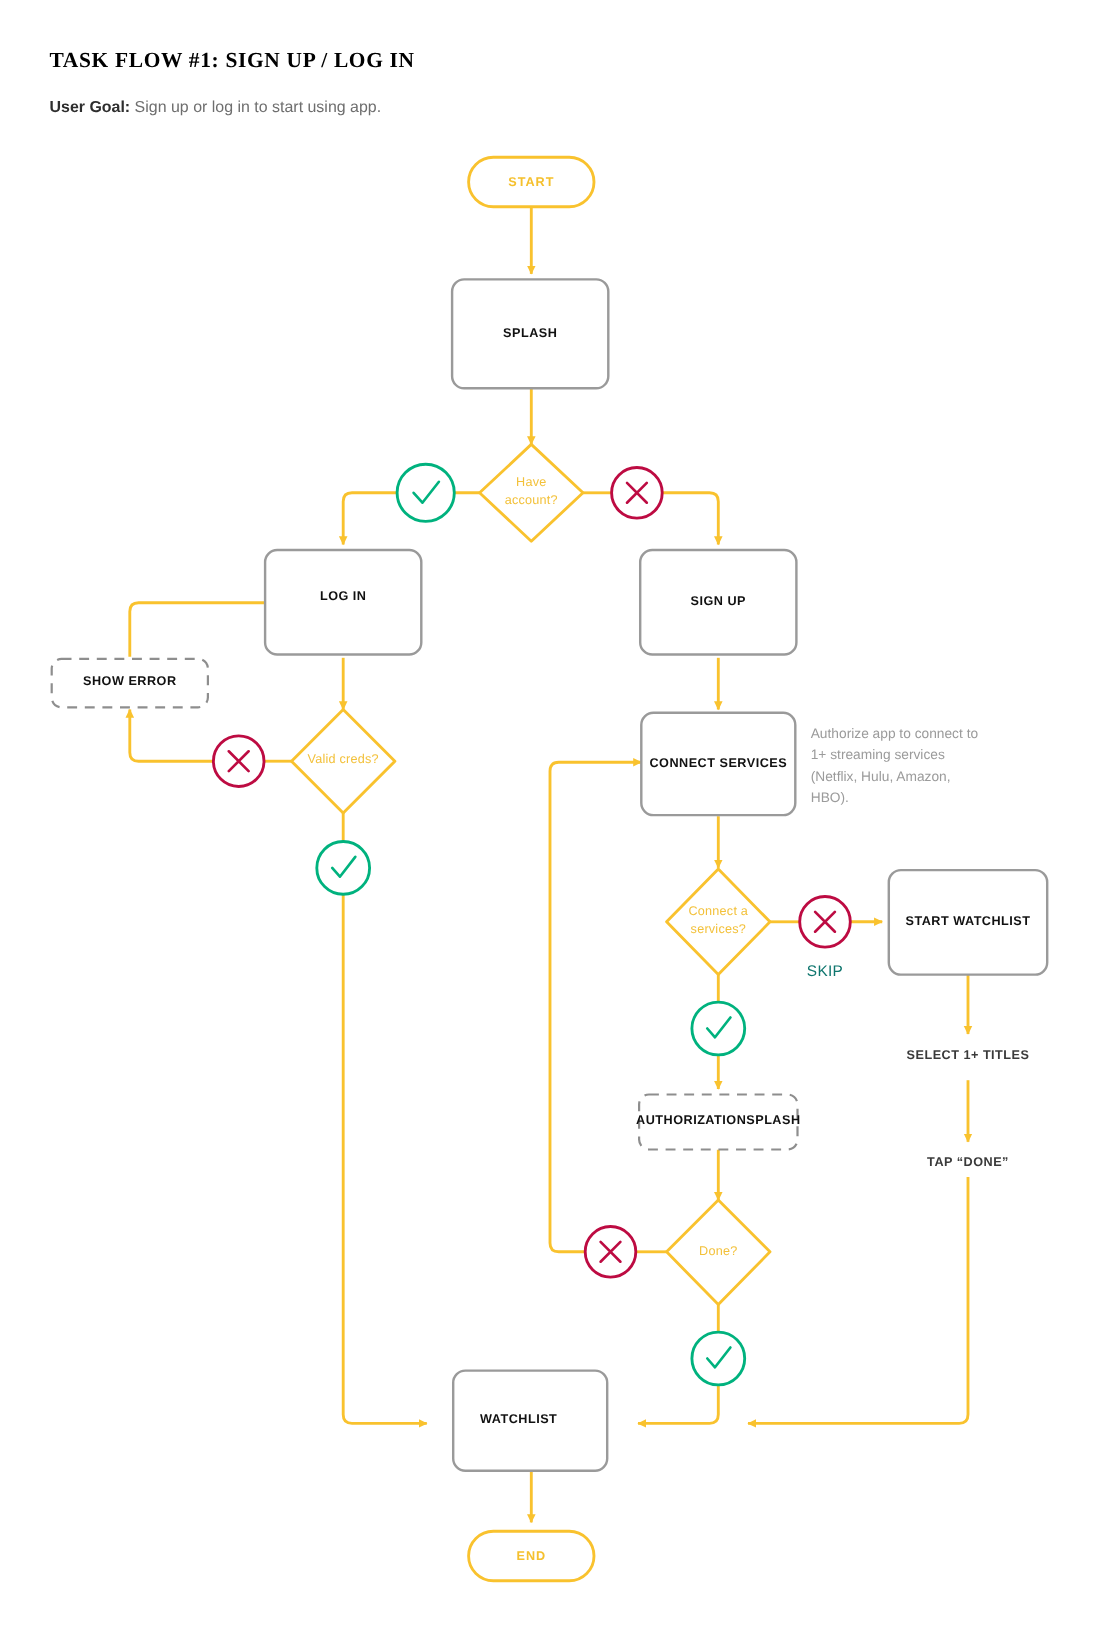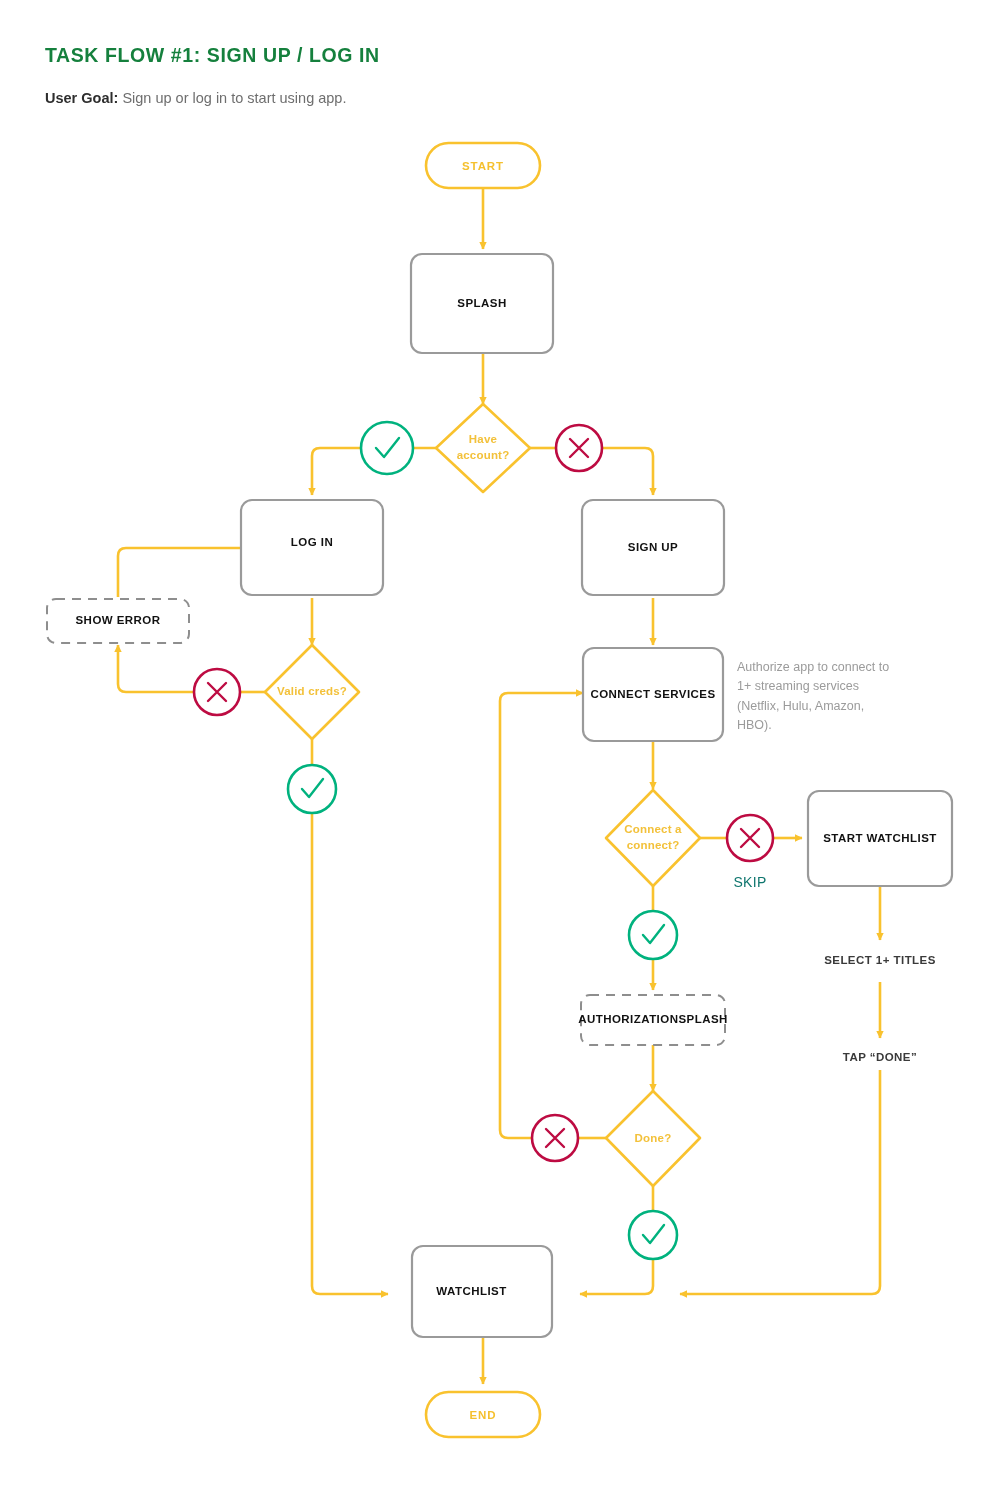--- a/index.html
+++ b/index.html
@@ -14,7 +14,7 @@
   .hdr{position:absolute;left:45px;top:44px;}
   .hdr-title{
     font-size:19.5px;font-weight:bold;letter-spacing:0.6px;
-    color:#15803d;margin:0;line-height:1.2;
+    color:#000000;margin:0;line-height:1.2;font-family:Liberation Serif, serif;
   }
   .hdr-sub{
     position:absolute;left:45px;top:88px;

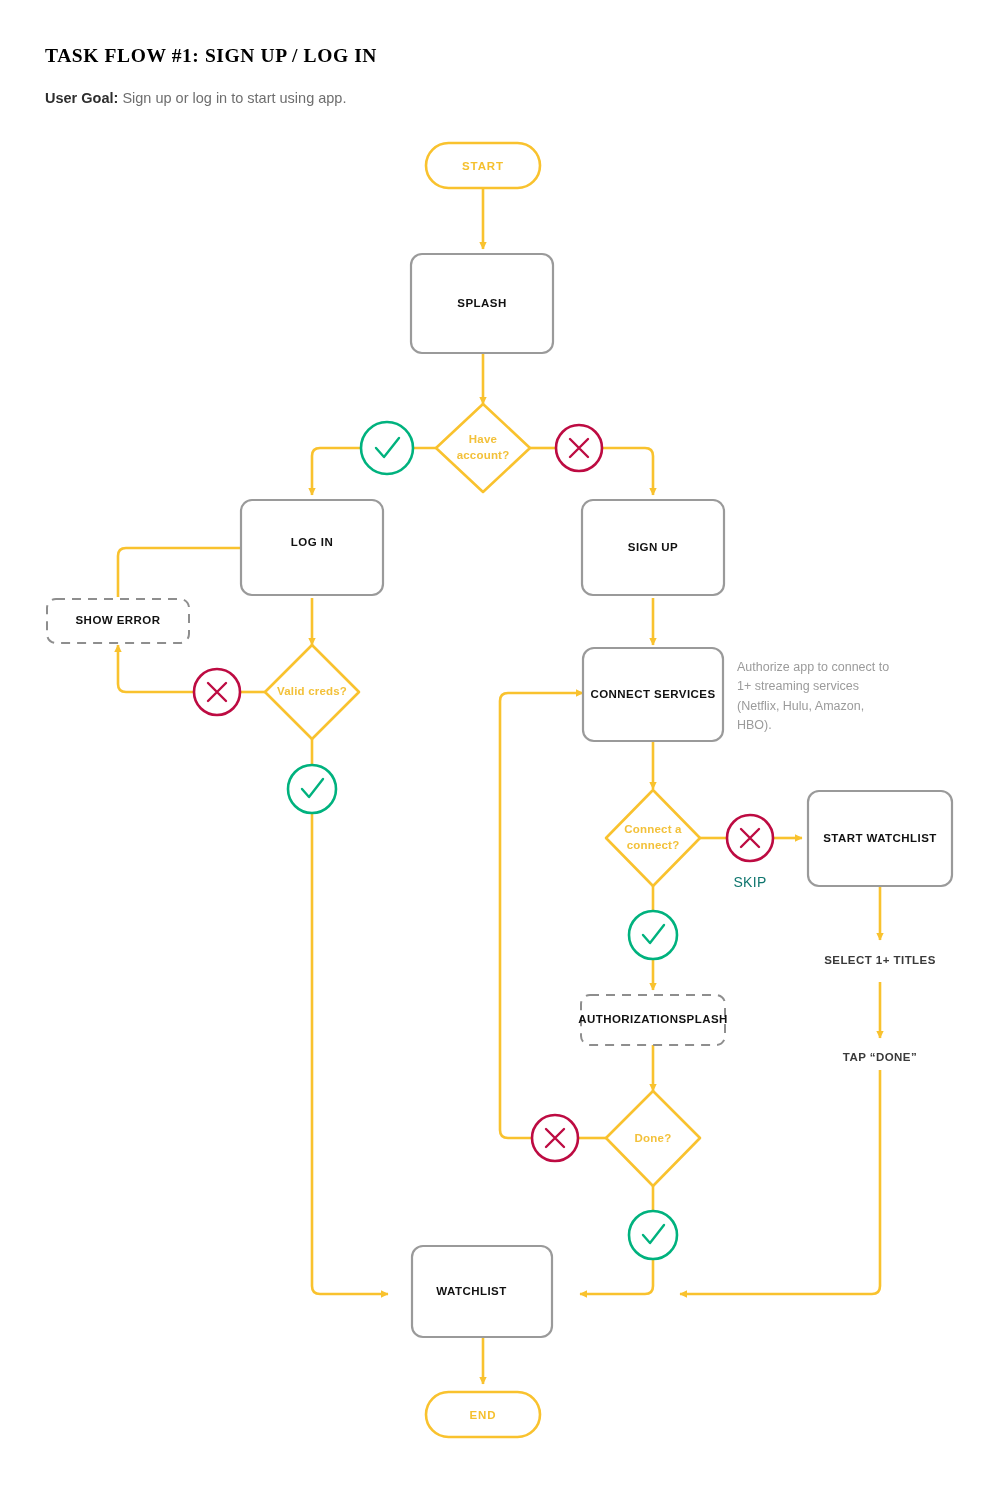--- a/index.html
+++ b/index.html
@@ -34,7 +34,7 @@
   }
   .t-box{font-size:11.5px;font-weight:bold;color:#111;letter-spacing:0.45px;line-height:1.35;}
   .t-term{font-size:11.5px;font-weight:bold;color:#f5c02e;letter-spacing:0.9px;}
-  .t-dia{font-size:11.5px;font-weight:bold;color:#f3c13a;letter-spacing:0.2px;line-height:1.35;}
+  .t-dia{font-size:11.5px;font-weight:normal;color:#f3c13a;letter-spacing:0.2px;line-height:1.35;}
   .t-note{
     position:absolute;font-size:12.5px;color:#9b9b9b;line-height:1.55;
     text-align:left;width:160px;

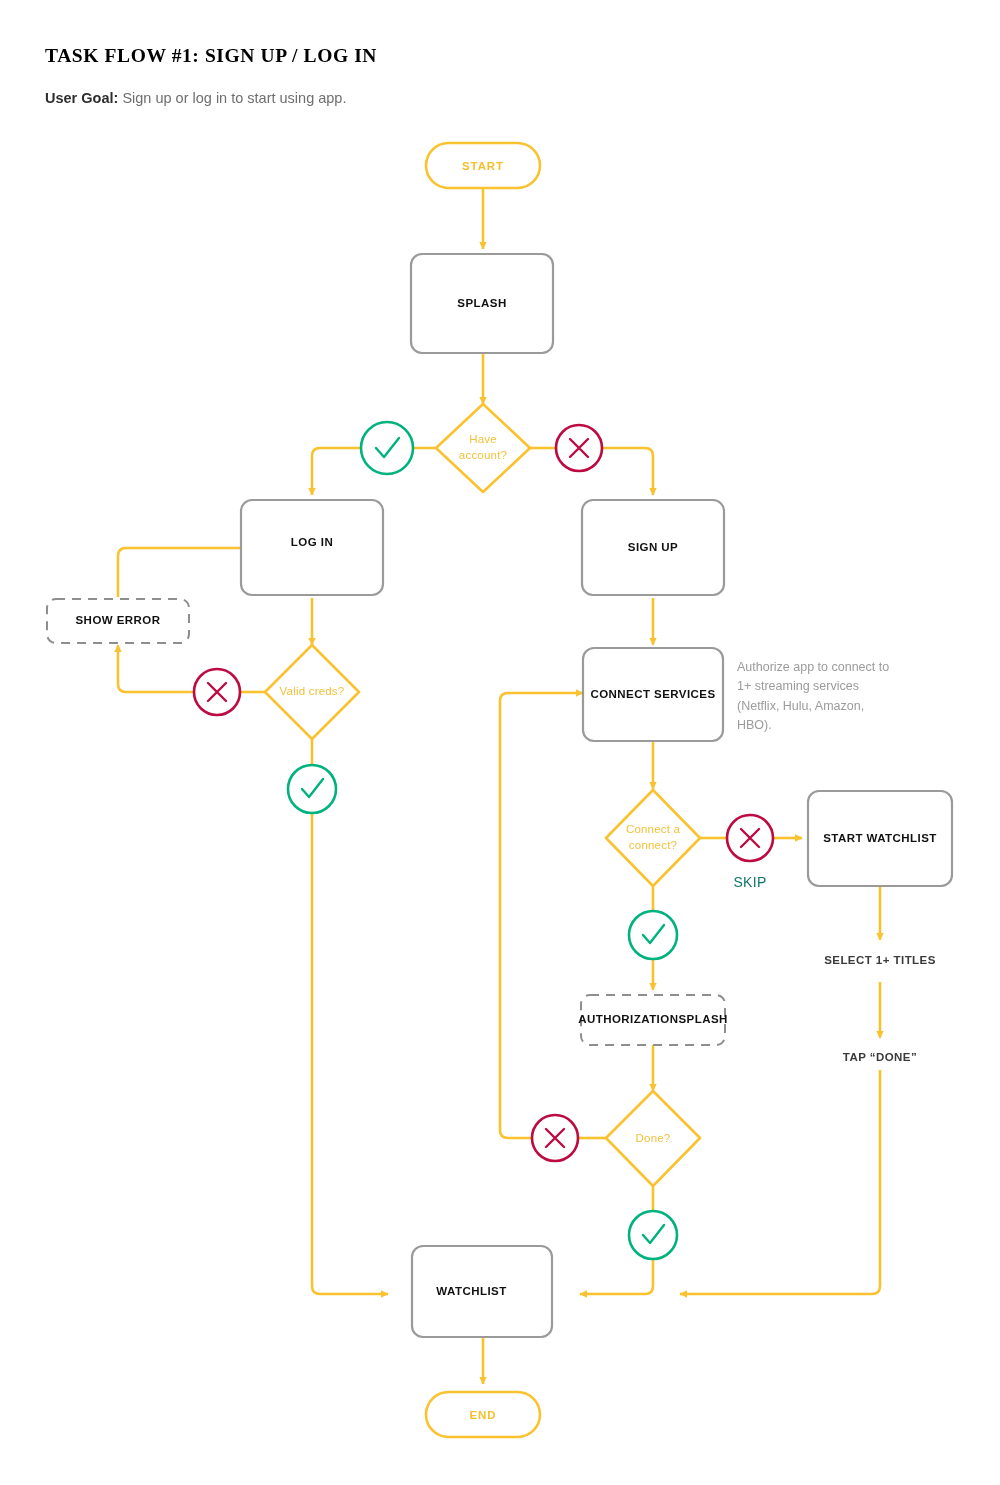--- a/index.html
+++ b/index.html
@@ -193,7 +193,7 @@
 
   <div class="nodelabel t-dia" style="left:606px;top:790px;width:94px;height:96px;flex-direction:column;">
     <span>Connect a</span>
-    <span>connect?</span>
+    <span>services?</span>
   </div>
 
   <div class="nodelabel t-box" style="left:808px;top:791px;width:144px;height:95px;">START WATCHLIST</div>

